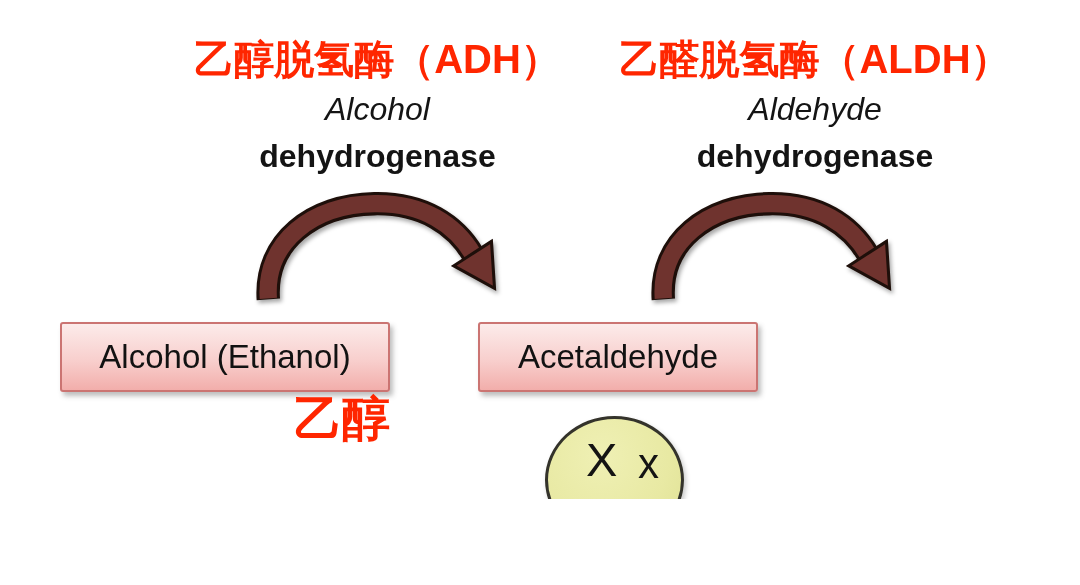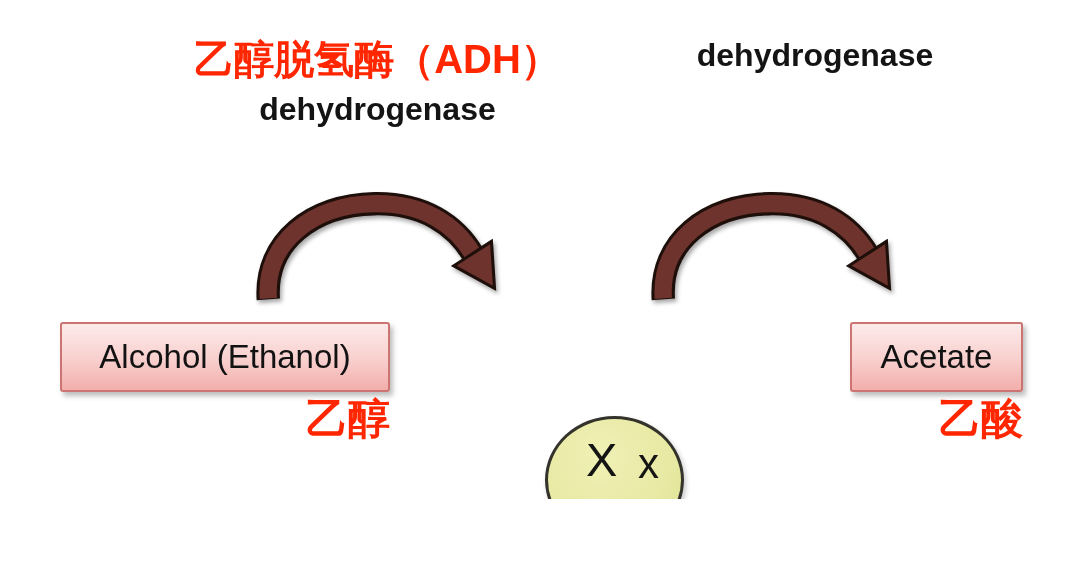--- a/index.html
+++ b/index.html
@@ -145,6 +145,7 @@
   </div>
 
   <div class="enzyme-block" id="enzyme2">
+    <div class="cn-title">乙醛脱氢酶（ALDH）</div>
     <div class="en-plain">dehydrogenase</div>
   </div>
 

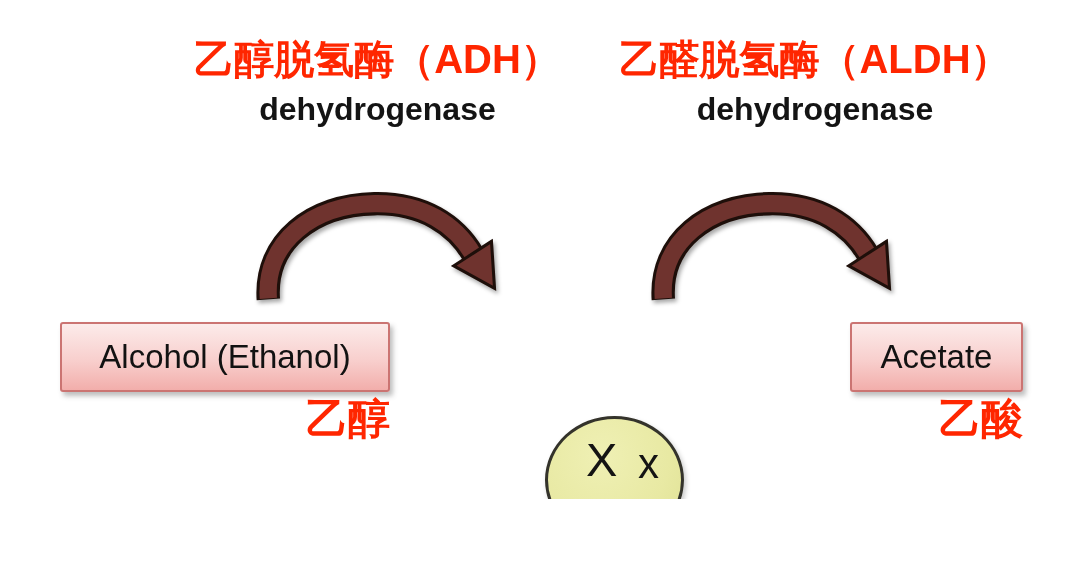--- a/index.html
+++ b/index.html
@@ -141,6 +141,7 @@
 
   <div class="enzyme-block" id="enzyme1">
     <div class="cn-title">乙醇脱氢酶（ADH）</div>
+    <div class="en-italic">Alcohol</div>
     <div class="en-plain">dehydrogenase</div>
   </div>
 

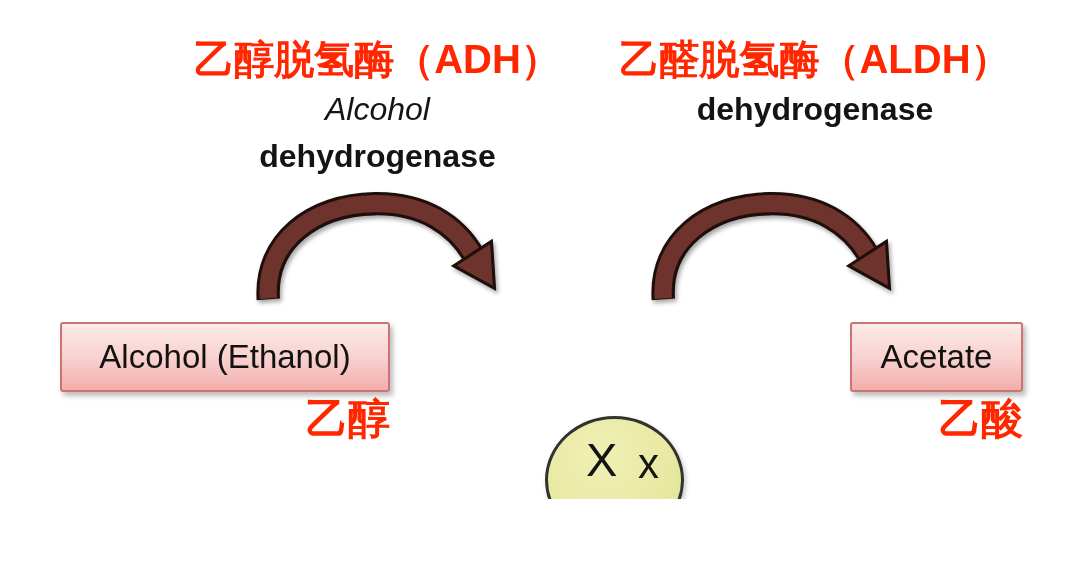--- a/index.html
+++ b/index.html
@@ -147,6 +147,7 @@
 
   <div class="enzyme-block" id="enzyme2">
     <div class="cn-title">乙醛脱氢酶（ALDH）</div>
+    <div class="en-italic">Aldehyde</div>
     <div class="en-plain">dehydrogenase</div>
   </div>
 

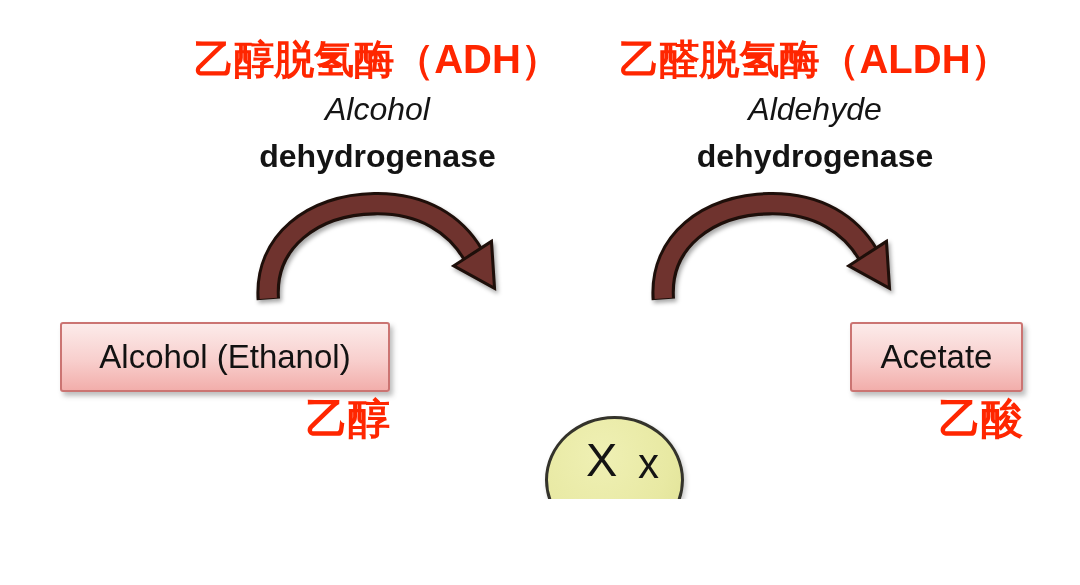--- a/index.html
+++ b/index.html
@@ -166,6 +166,9 @@
   <div class="compound-box" id="box1">
     <span>Alcohol (Ethanol)</span>
   </div>
+  <div class="compound-box" id="box2">
+    <span>Acetaldehyde</span>
+  </div>
   <div class="compound-box" id="box3">
     <span>Acetate</span>
   </div>

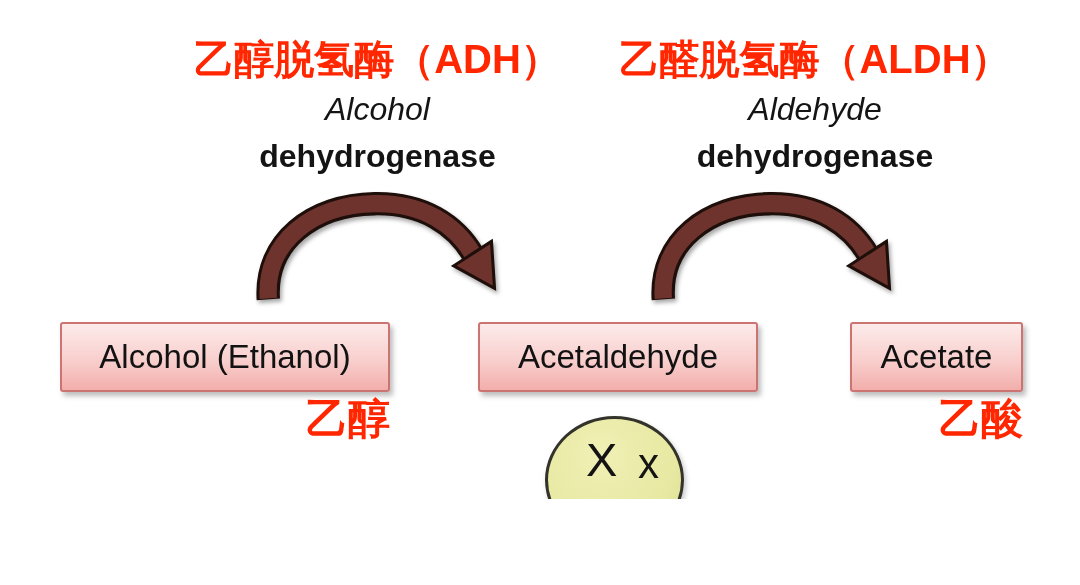--- a/index.html
+++ b/index.html
@@ -169,9 +169,6 @@
   <div class="compound-box" id="box2">
     <span>Acetaldehyde</span>
   </div>
-  <div class="compound-box" id="box3">
-    <span>Acetate</span>
-  </div>
 
   <div class="cn-label" id="cnlabel1">乙醇</div>
   <div class="cn-label" id="cnlabel3">乙酸</div>

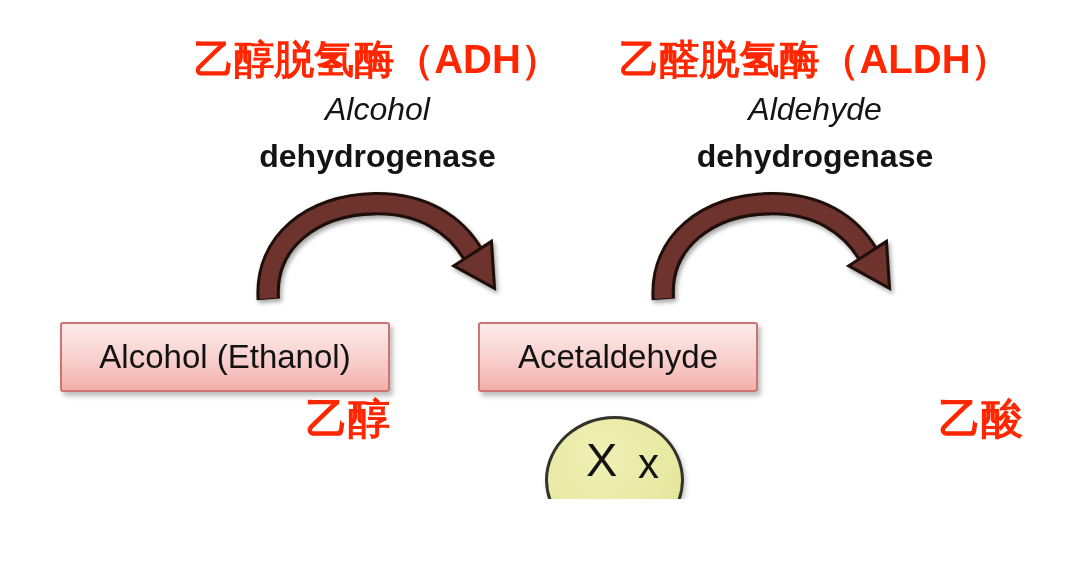--- a/index.html
+++ b/index.html
@@ -87,7 +87,7 @@
     top: 397px;
     width: 210px;
     text-align: right;
-    font-size: 42px;
+    font-size: 48px;
     font-weight: bold;
     color: var(--accent-red, #ff2600);
     line-height: 44px;

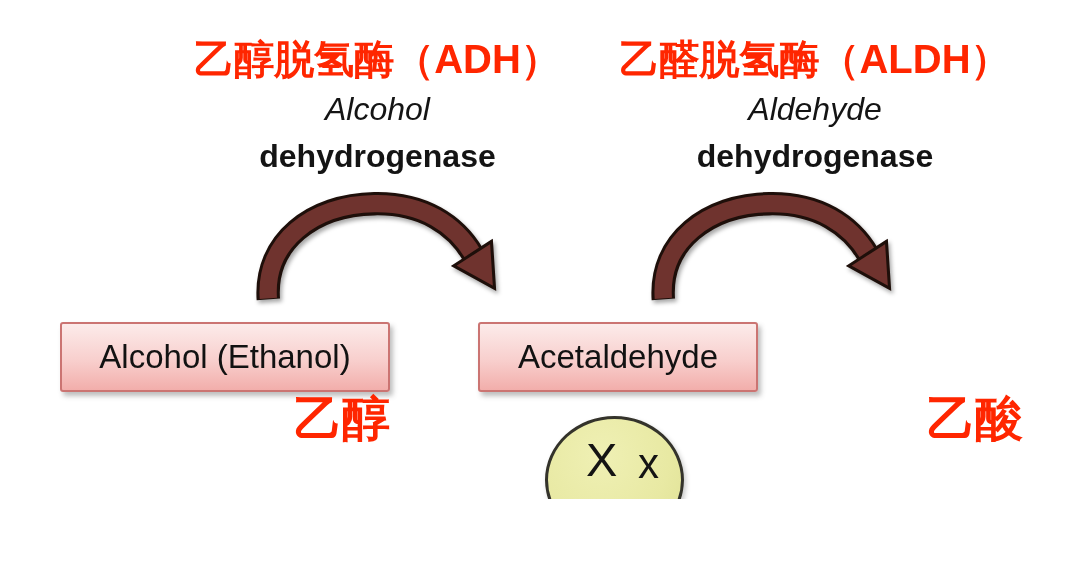--- a/index.html
+++ b/index.html
@@ -171,7 +171,6 @@
   </div>
 
   <div class="cn-label" id="cnlabel1">乙醇</div>
-  <div class="cn-label" id="cnlabel3">乙酸</div>
 
   <div class="face">
     <span class="eye-left">X</span>

